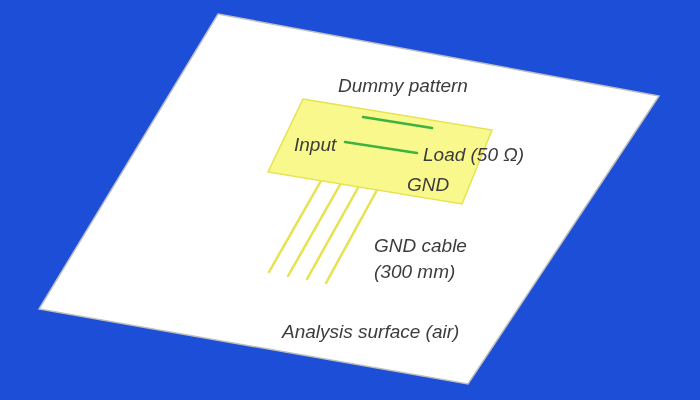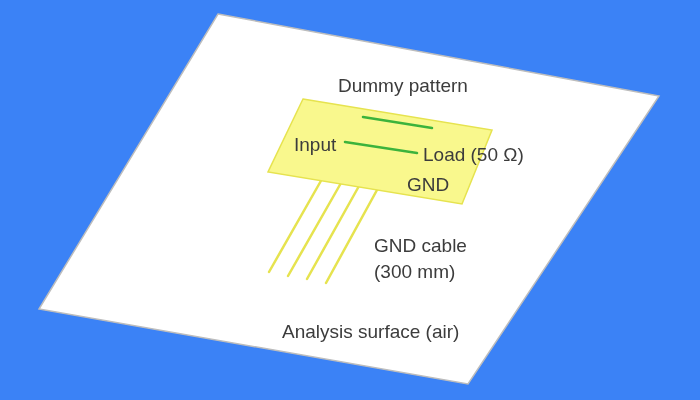--- a/index.html
+++ b/index.html
@@ -11,8 +11,9 @@
     position: relative;
     width: 700px;
     height: 400px;
-    background: #3b82f6;
+    background: #1d4ed8;
     overflow: hidden;
+    font-style: italic;
   }
   svg {
     display: block;

